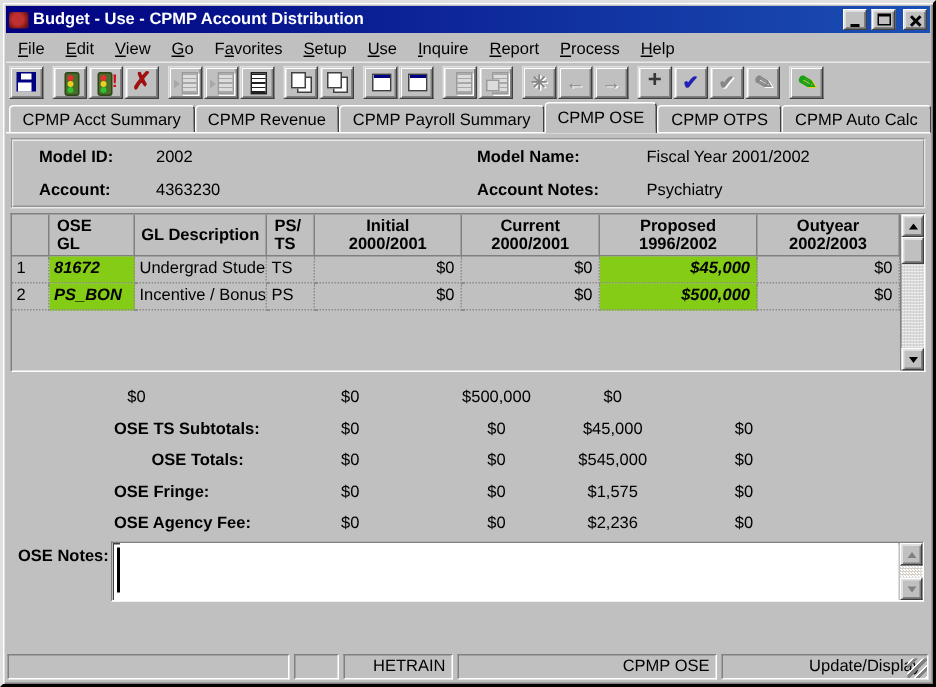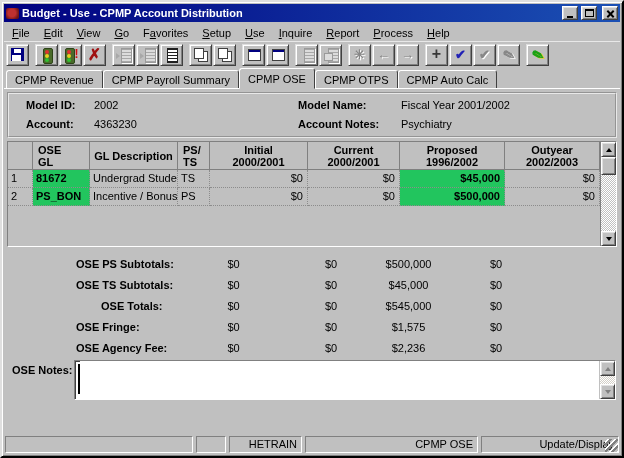--- a/index.html
+++ b/index.html
@@ -217,6 +217,7 @@
     </div>
 
   <div class="tabstrip">
+    <div class="tab">CPMP Acct Summary</div>
     <div class="tab">CPMP Revenue</div>
     <div class="tab">CPMP Payroll Summary</div>
     <div class="tab active">CPMP OSE</div>

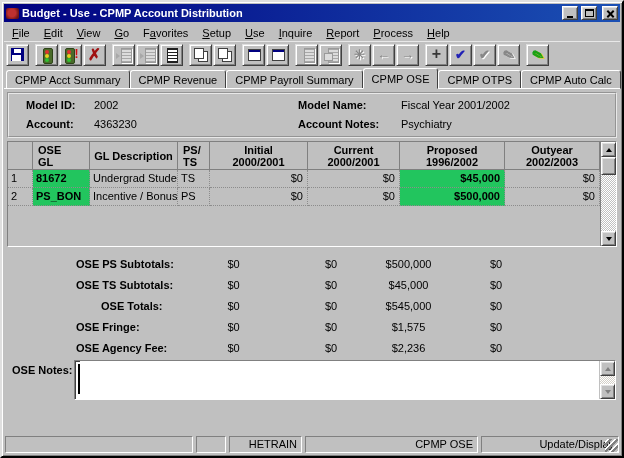--- a/index.html
+++ b/index.html
@@ -61,7 +61,7 @@
   .tab{height:19px;padding:3px 8px 2px;background:#c0c0c0;border:1px solid;border-color:#fff #404040 transparent #fff;border-radius:3px 3px 0 0;white-space:nowrap;position:relative;z-index:0;}
   .tab.active{height:21px;padding-top:4px;z-index:2;border-bottom:1px solid #c0c0c0;}
   
-  .info-panel{flex:0 0 46px;margin:3px 3px 1px;border:2px groove #e8e8e8;padding:5px 16px 4px 17px;display:grid;grid-template-columns:68px 204px 103px 1fr;row-gap:7px;align-content:start;}
+  .info-panel{flex:0 0 46px;margin:3px 3px 1px;border:2px groove #e8e8e8;padding:5px 16px 4px 17px;display:grid;grid-template-columns:68px 204px 103px 1fr;row-gap:7px;align-content:start;gap:10px;}
   .info-label{font-weight:bold;}
   
   .grid{flex:0 0 106px;margin:2px 3px;border:1px solid;border-color:#808080 #fff #fff #808080;background:#c0c0c0;display:flex;}

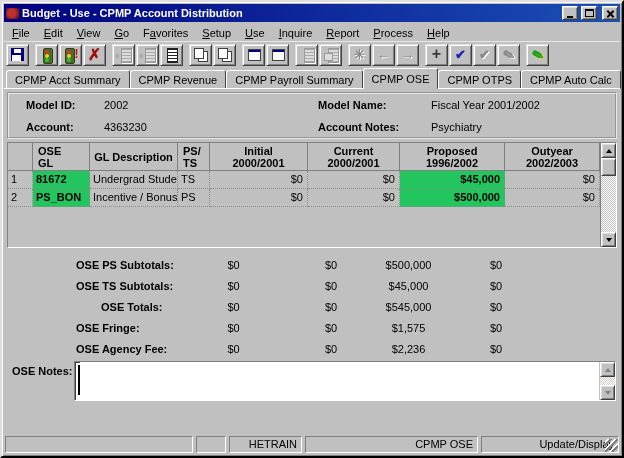--- a/index.html
+++ b/index.html
@@ -74,7 +74,7 @@
   .hcell.center{align-items:center;text-align:center;}
   .dcell{border-right:1px dotted #8c8c8c;border-bottom:1px dotted #8c8c8c;padding:1px 3px;line-height:15px;white-space:nowrap;overflow:hidden;}
   .dcell.num{padding-left:3px;}
-  .dcell.white{background:#22c55e;font-weight:bold;}
+  .dcell.white{background:#84cc16;font-weight:bold;font-style:italic;}
   .dcell.money{text-align:right;padding-right:4px;}
   .grid-filler{flex:1;}
   .vscroll{width:16px;flex:0 0 16px;border-left:1px solid #808080;display:flex;flex-direction:column;background:repeating-conic-gradient(#fff 0 25%, #c0c0c0 0 50%) 0 0/2px 2px;}

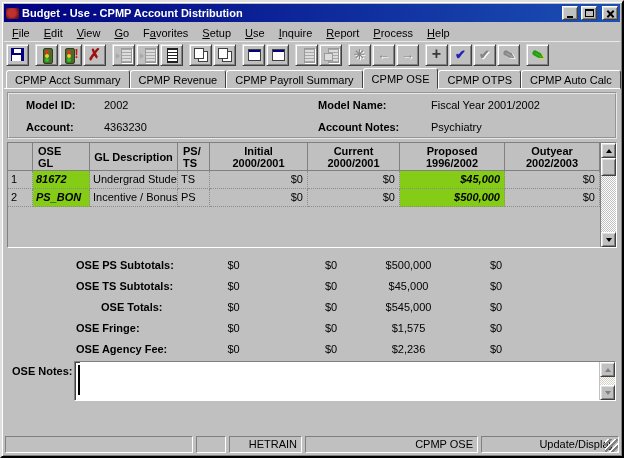--- a/index.html
+++ b/index.html
@@ -304,7 +304,6 @@
 
   <div class="subtotals">
     <div class="sub-row">
-      <span class="sub-label">OSE PS Subtotals:</span>
       <span class="sub-val">$0</span>
       <span class="sub-val">$0</span>
       <span class="sub-val">$500,000</span>

